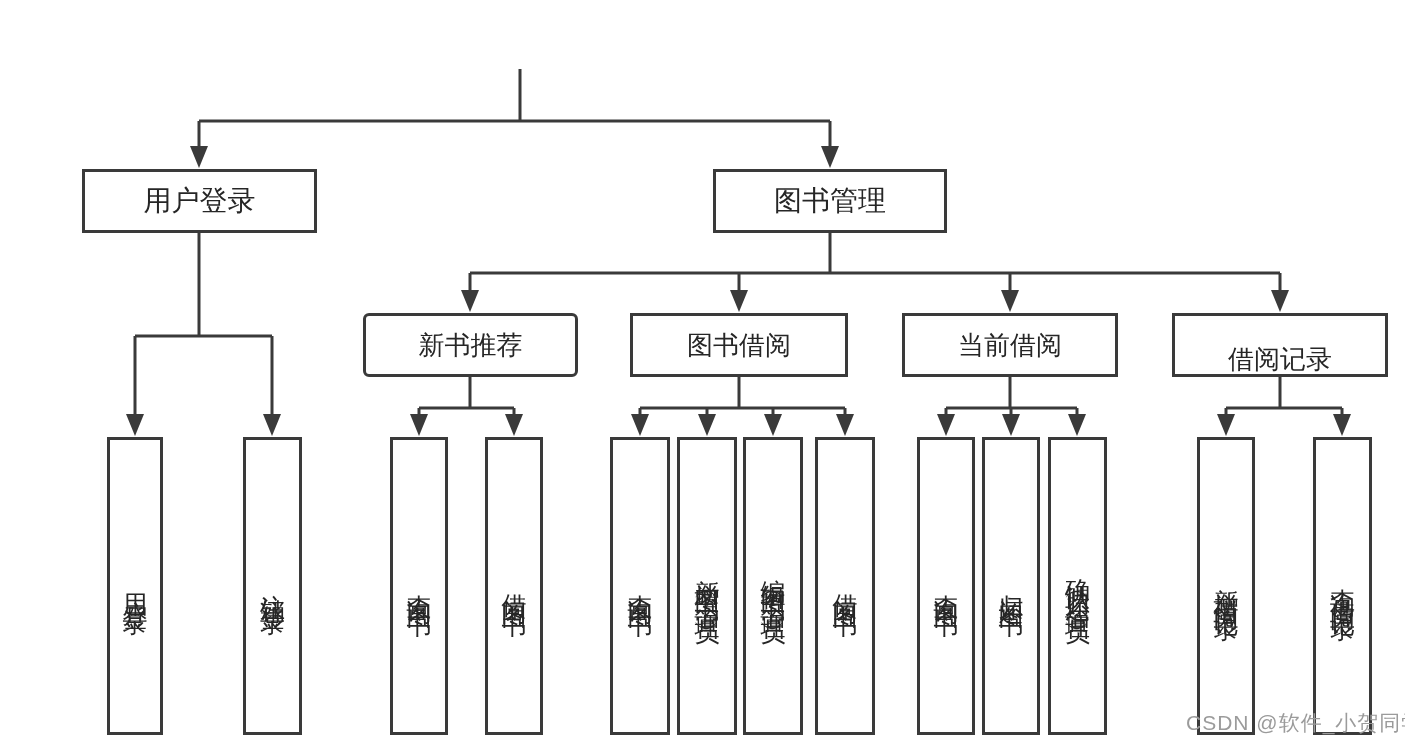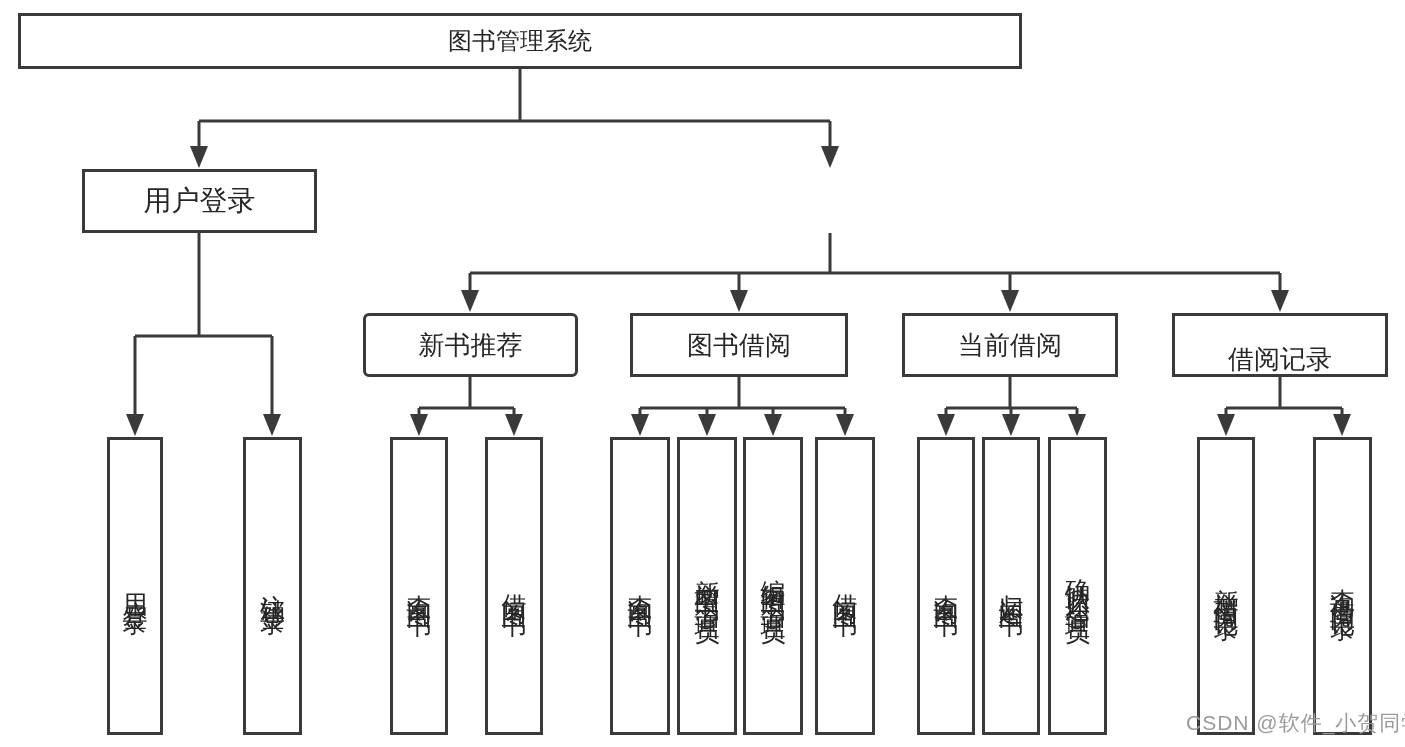--- a/index.html
+++ b/index.html
@@ -104,9 +104,6 @@
     </g>
   </svg>
 
-  <div class="box root" style="left:18px; top:13px; width:1004px; height:56px;">
-    <span class="label">图书管理系统</span>
-  </div>
 
   <div class="box lv2" style="left:82px; top:169px; width:235px; height:64px;">
     <span class="label">用户登录</span>

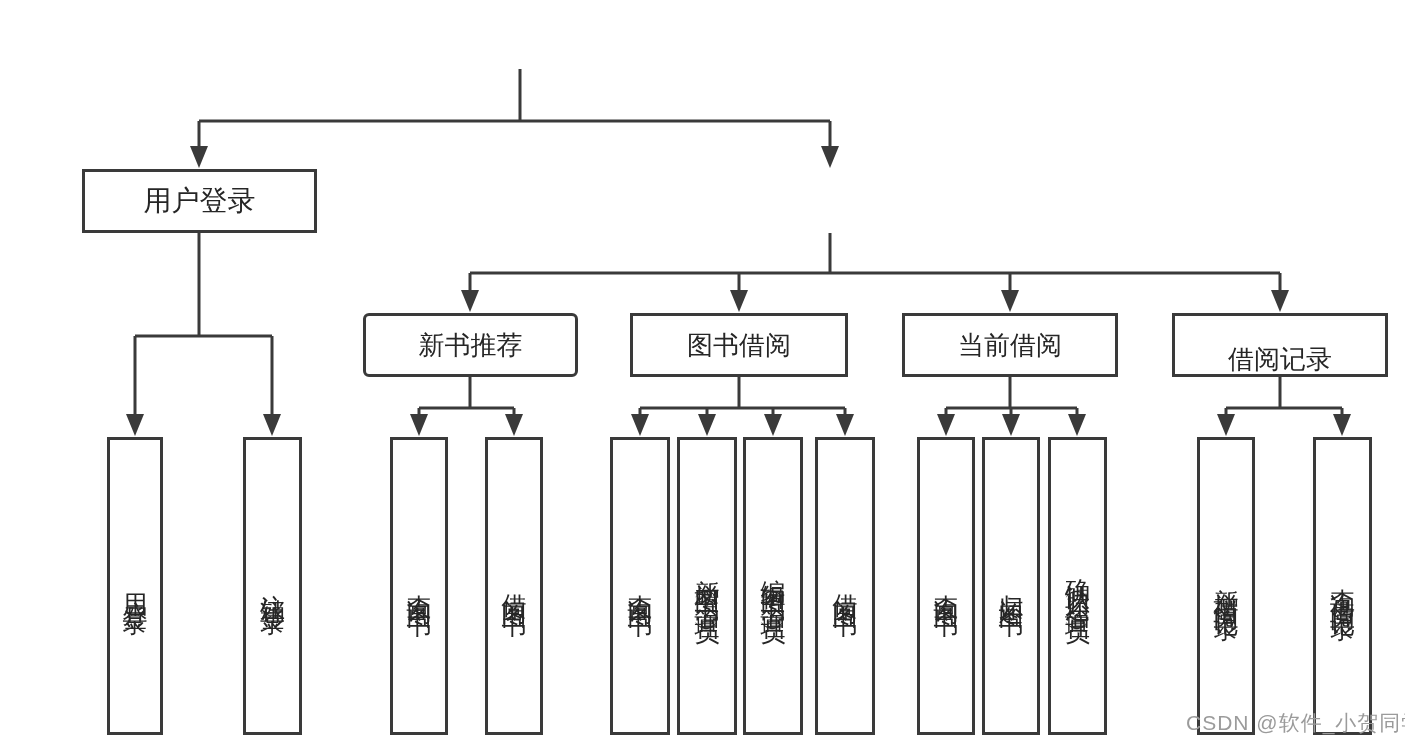--- a/index.html
+++ b/index.html
@@ -108,6 +108,9 @@
   <div class="box lv2" style="left:82px; top:169px; width:235px; height:64px;">
     <span class="label">用户登录</span>
   </div>
+  <div class="box lv2" style="left:713px; top:169px; width:234px; height:64px;">
+    <span class="label">图书管理</span>
+  </div>
 
   <div class="box lv3" style="left:363px; top:313px; width:215px; height:64px;border-radius:6px;">
     <span class="label">新书推荐</span>

